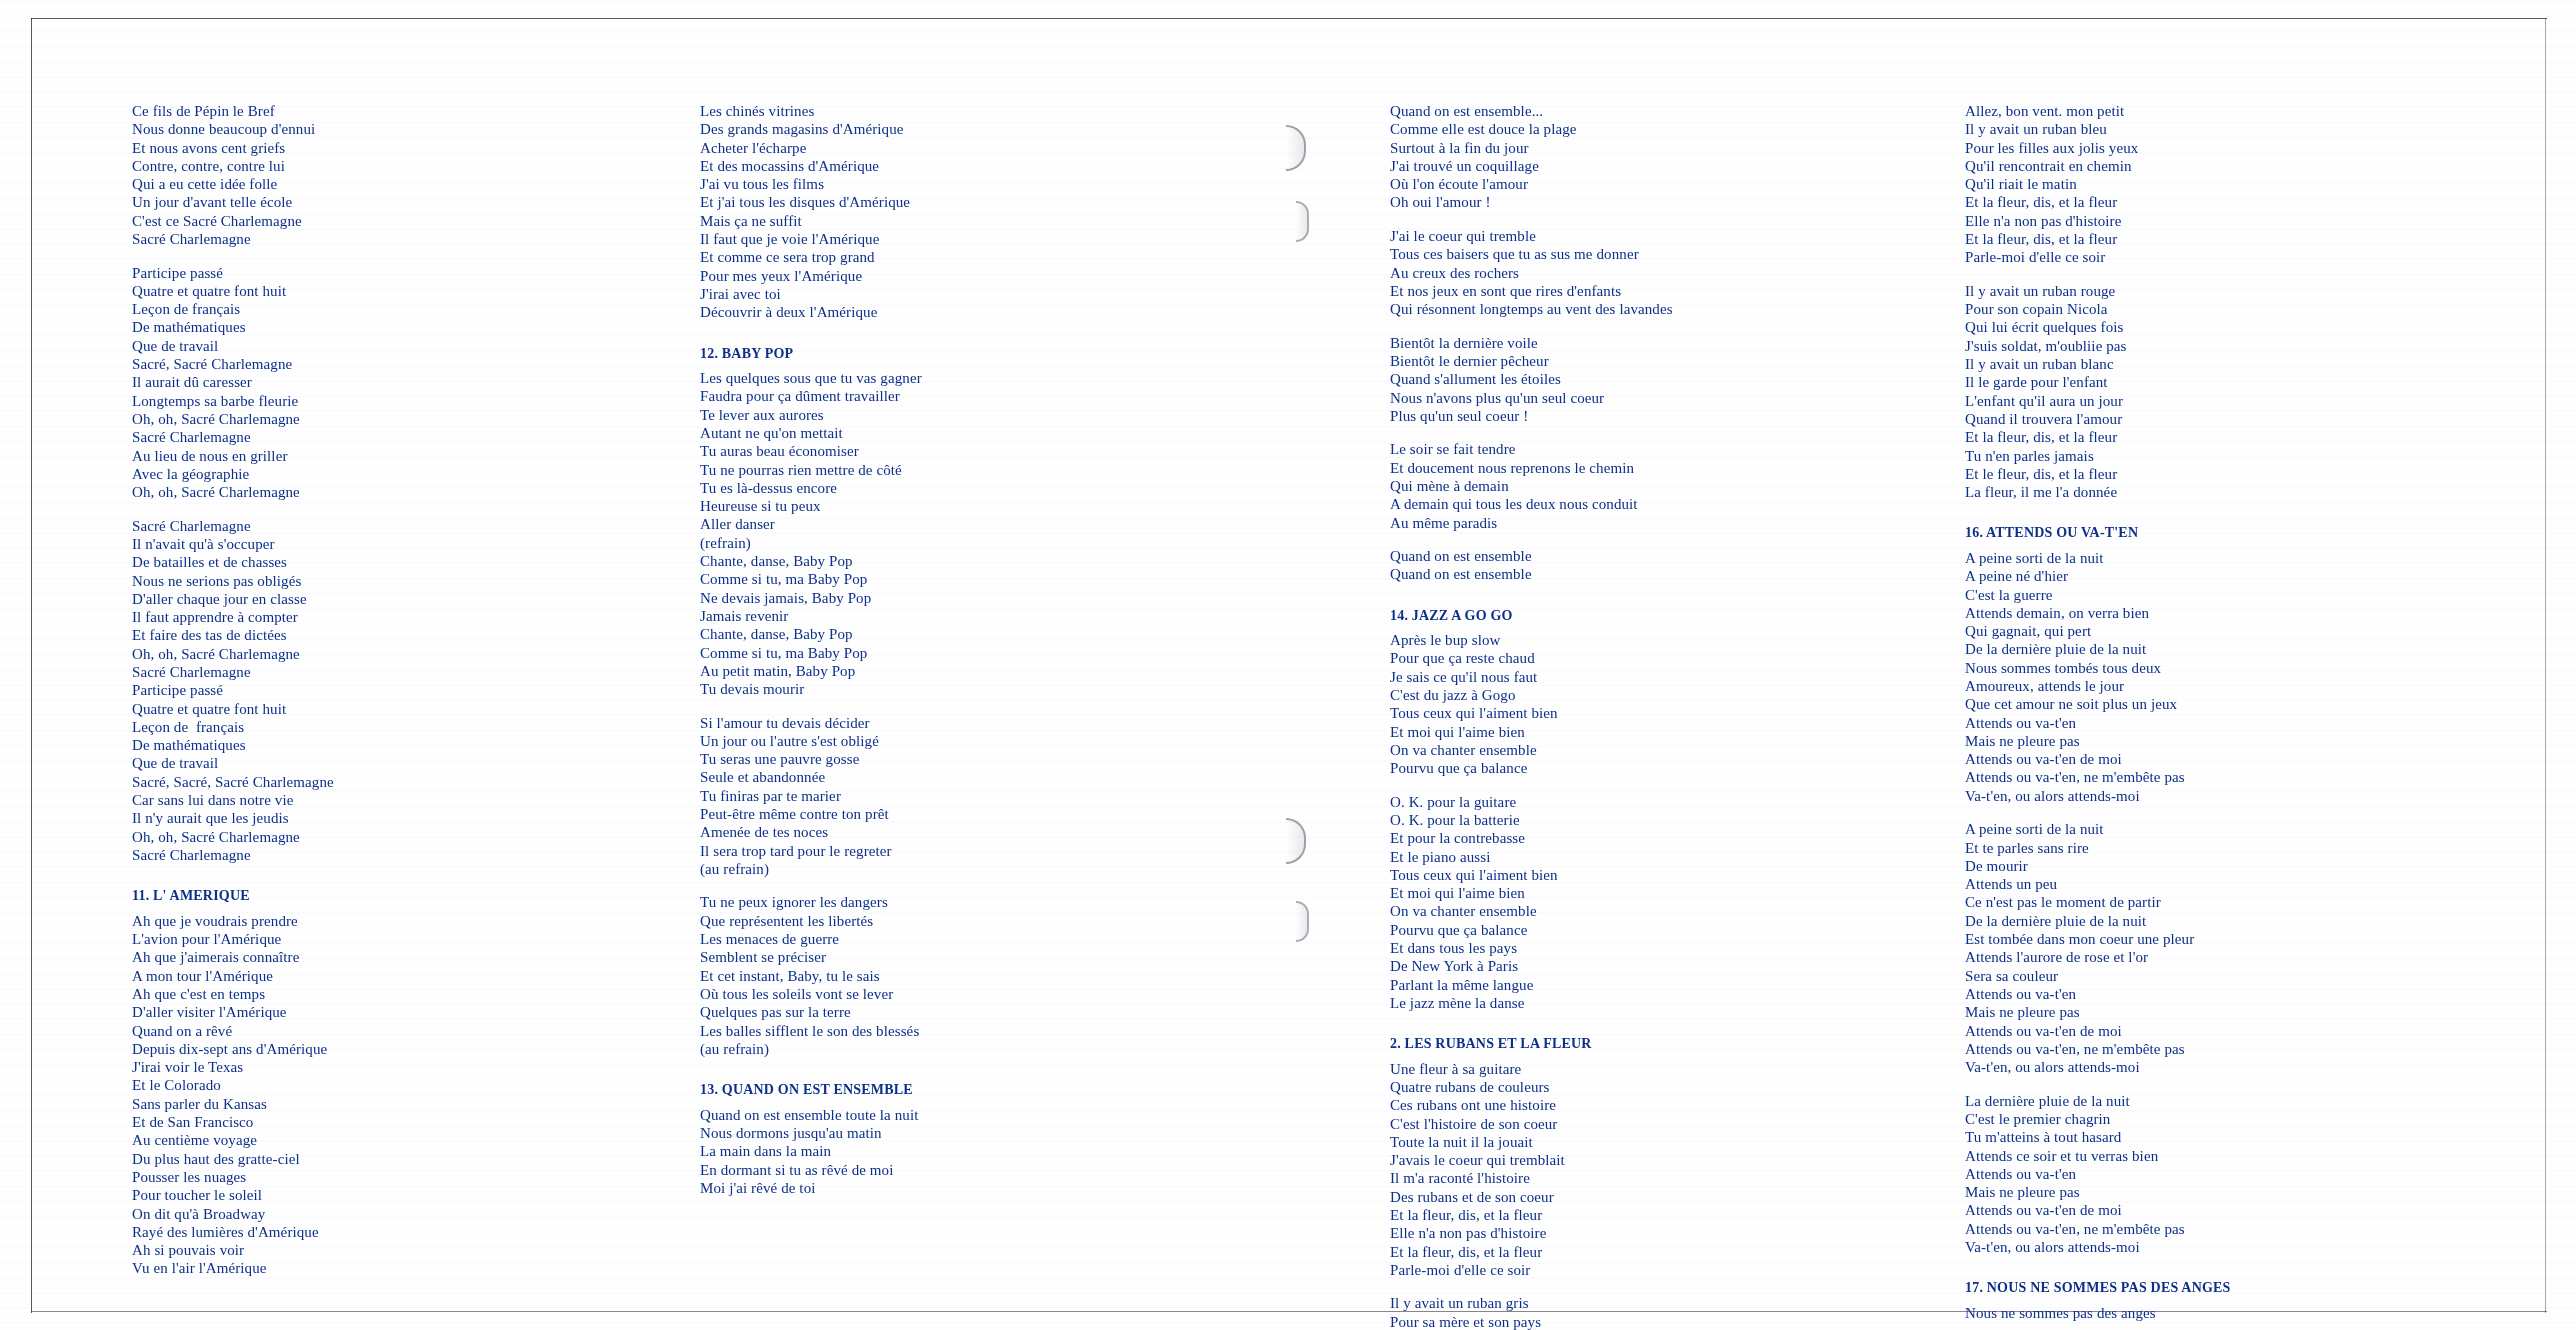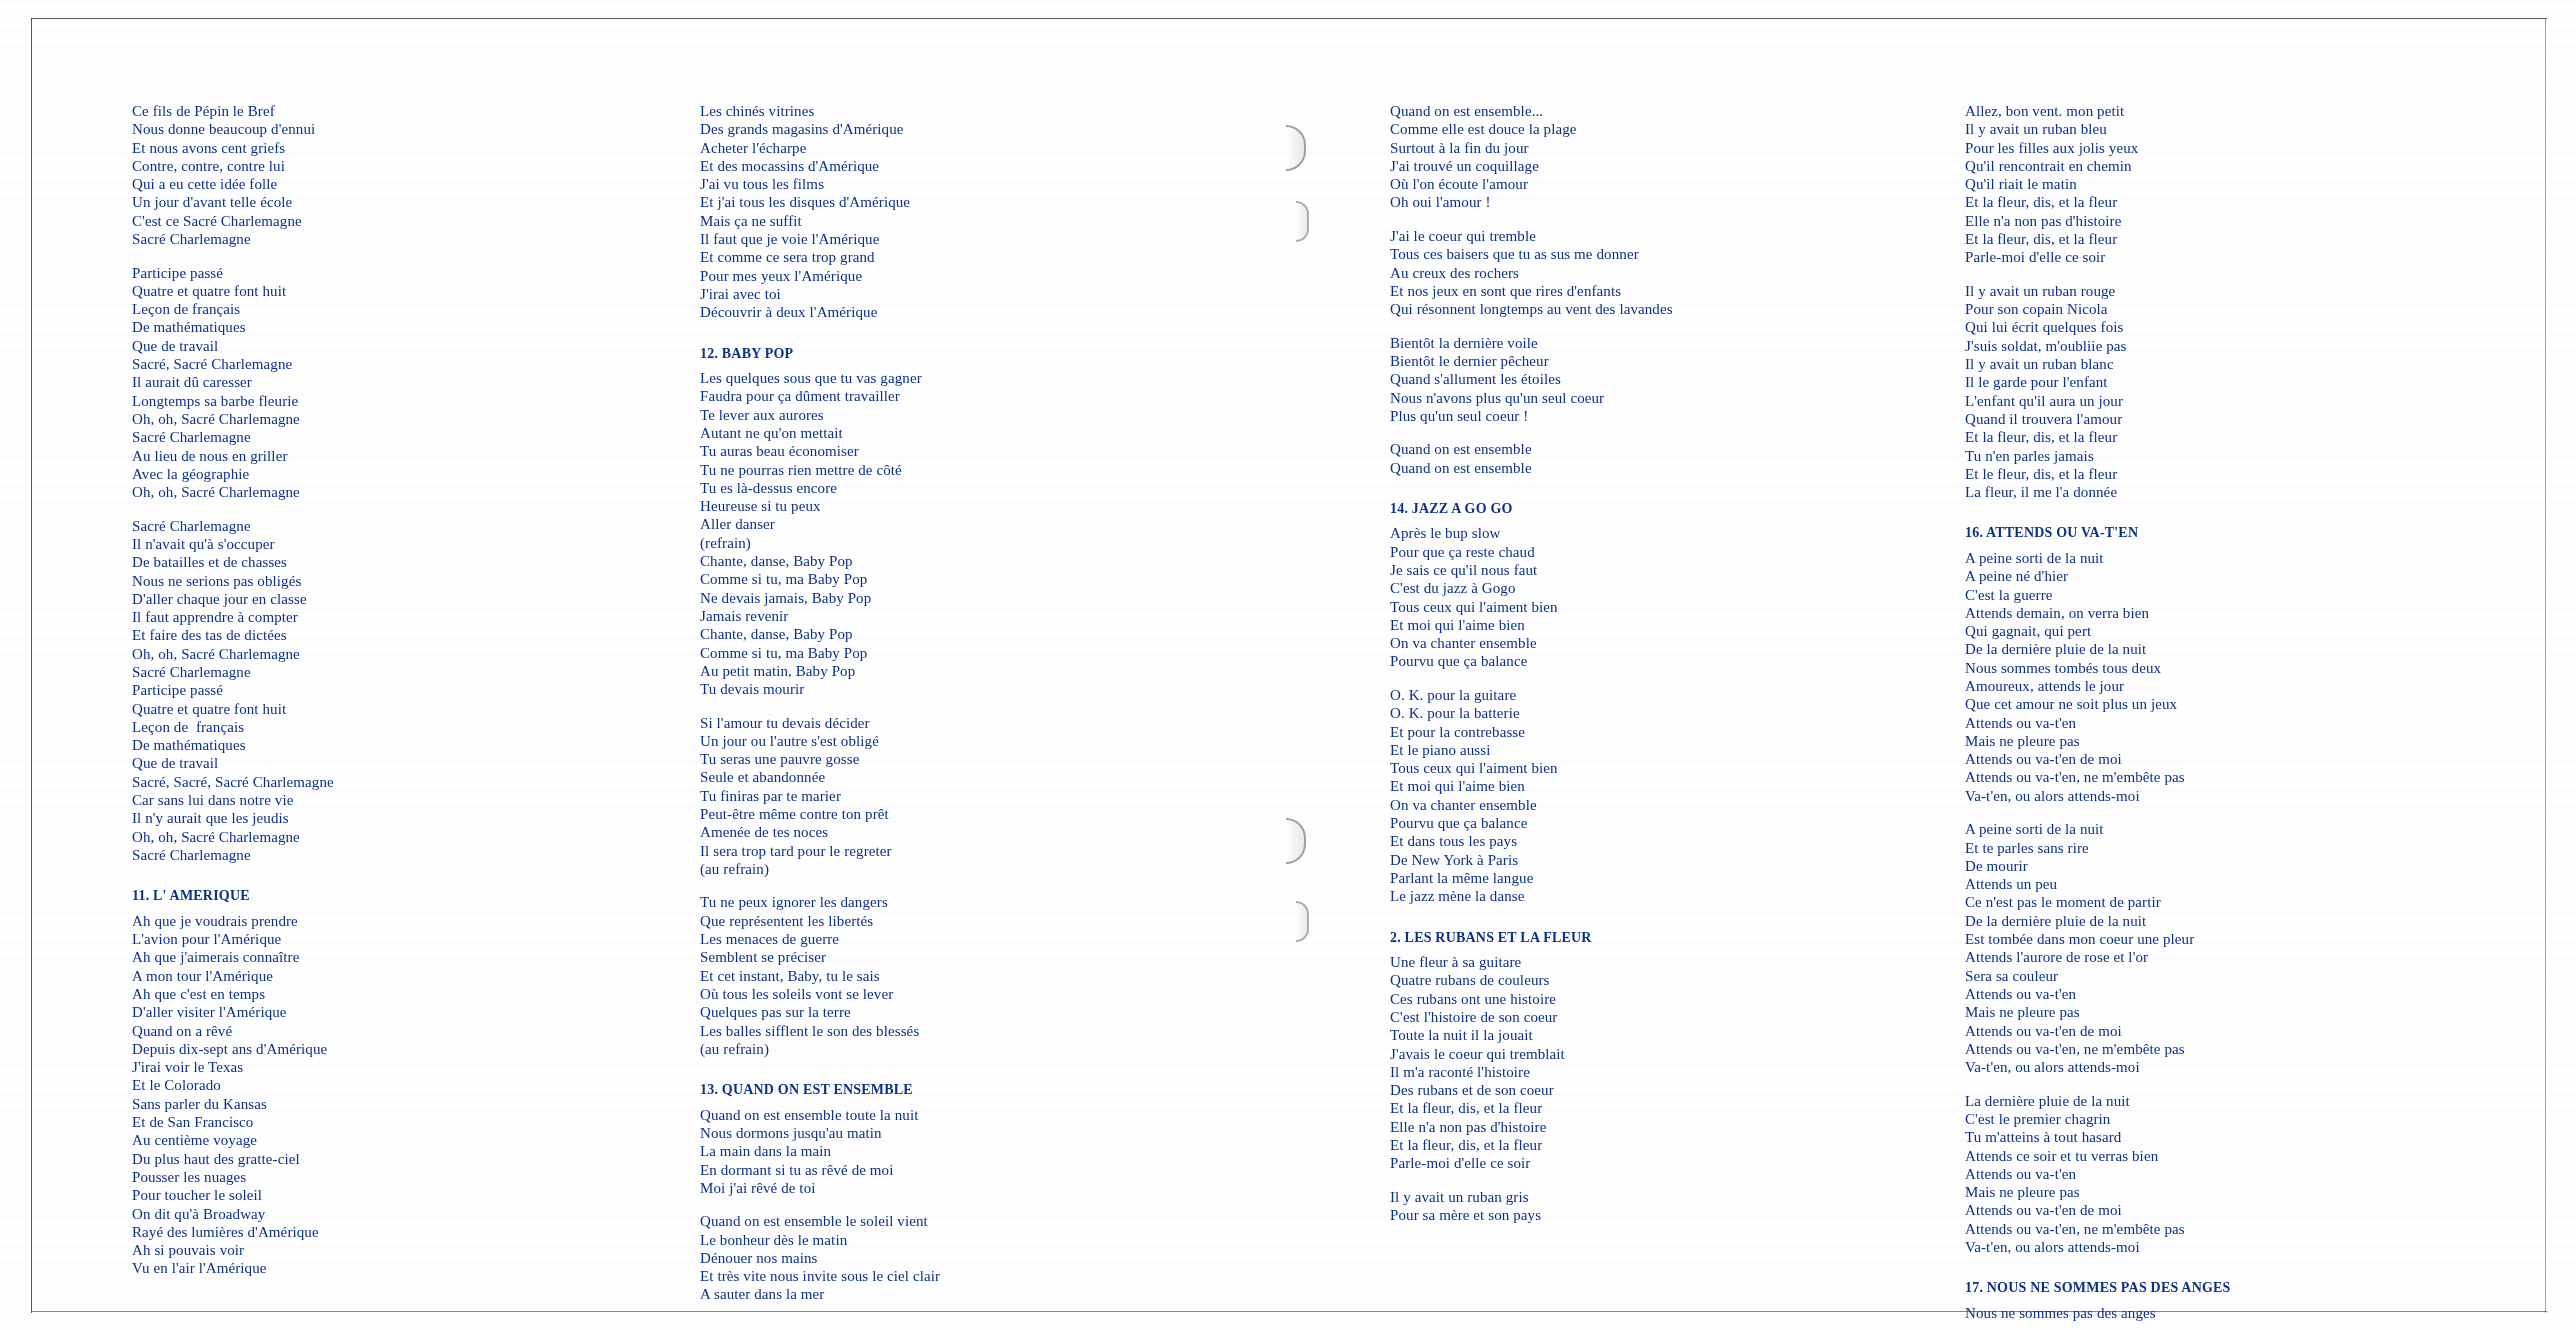--- a/index.html
+++ b/index.html
@@ -315,6 +315,13 @@
           <div class="line">Plus qu'un seul coeur !</div>
         </div>
         <div class="stanza">
+          <div class="line">Le soir se fait tendre</div>
+          <div class="line">Et doucement nous reprenons le chemin</div>
+          <div class="line">Qui mène à demain</div>
+          <div class="line">A demain qui tous les deux nous conduit</div>
+          <div class="line">Au même paradis</div>
+        </div>
+        <div class="stanza">
           <div class="line">Quand on est ensemble</div>
           <div class="line">Quand on est ensemble</div>
         </div>

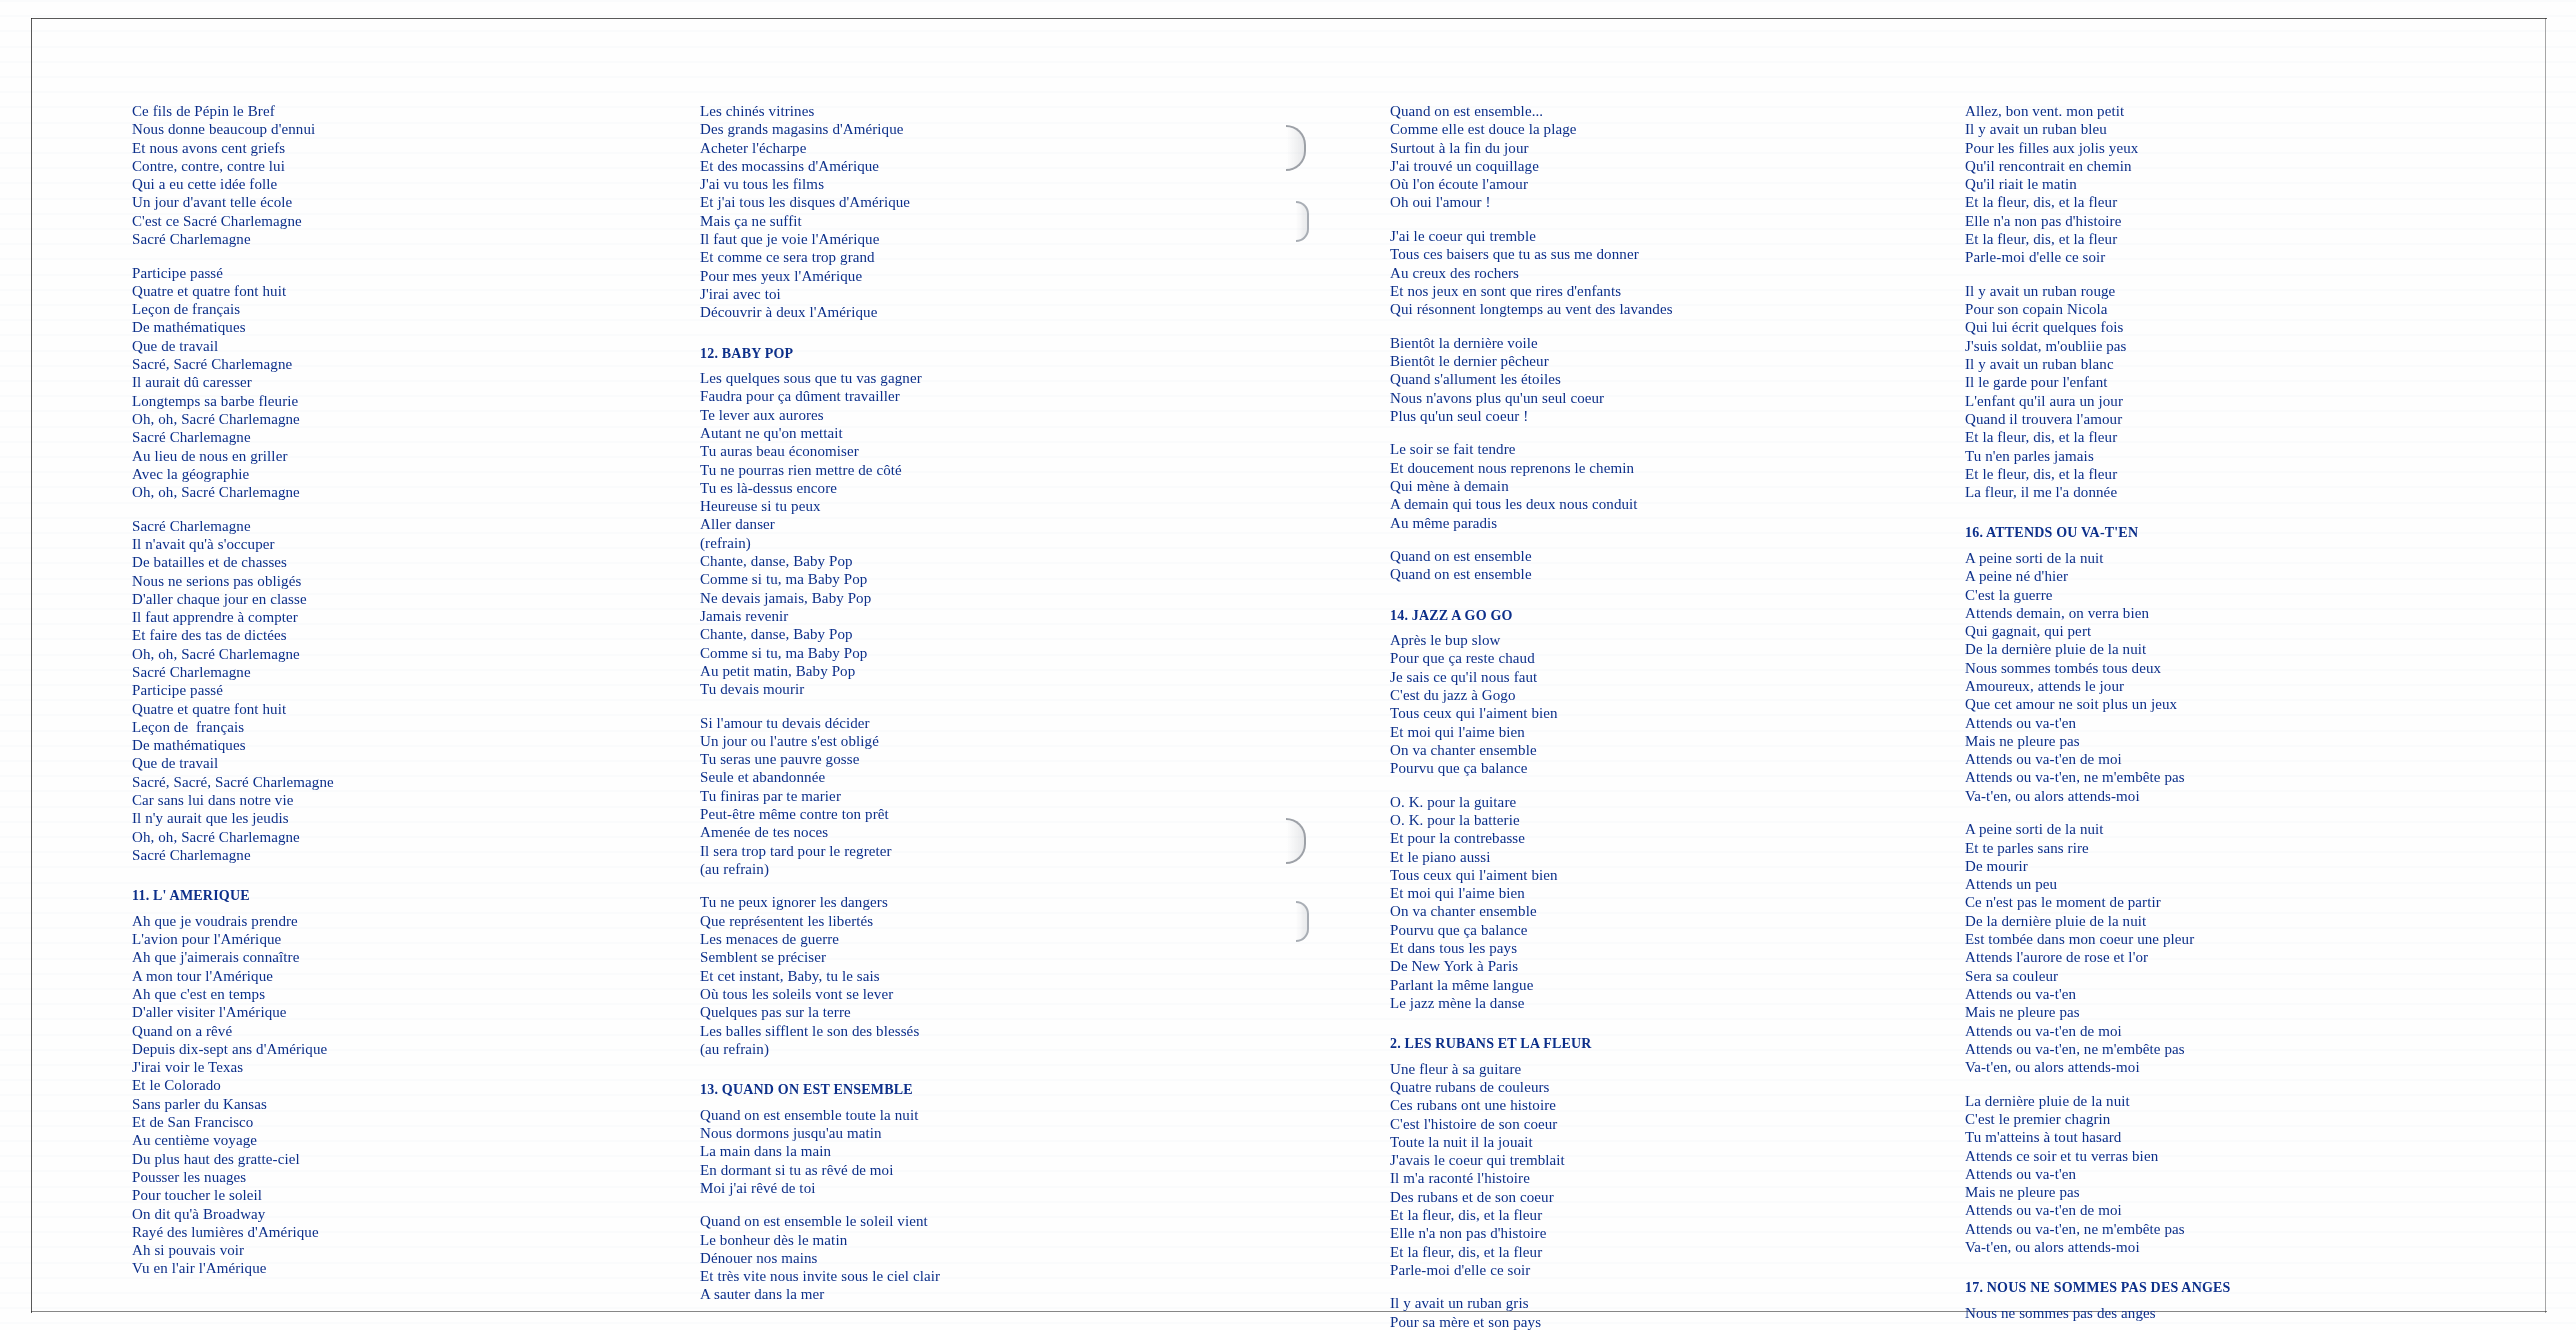--- a/index.html
+++ b/index.html
@@ -283,13 +283,6 @@
           <div class="line">En dormant si tu as rêvé de moi</div>
           <div class="line">Moi j'ai rêvé de toi</div>
         </div>
-        <div class="stanza">
-          <div class="line">Quand on est ensemble le soleil vient</div>
-          <div class="line">Le bonheur dès le matin</div>
-          <div class="line">Dénouer nos mains</div>
-          <div class="line">Et très vite nous invite sous le ciel clair</div>
-          <div class="line">A sauter dans la mer</div>
-        </div>
       </div>
       <div class="col col-3">
         <div class="stanza">

